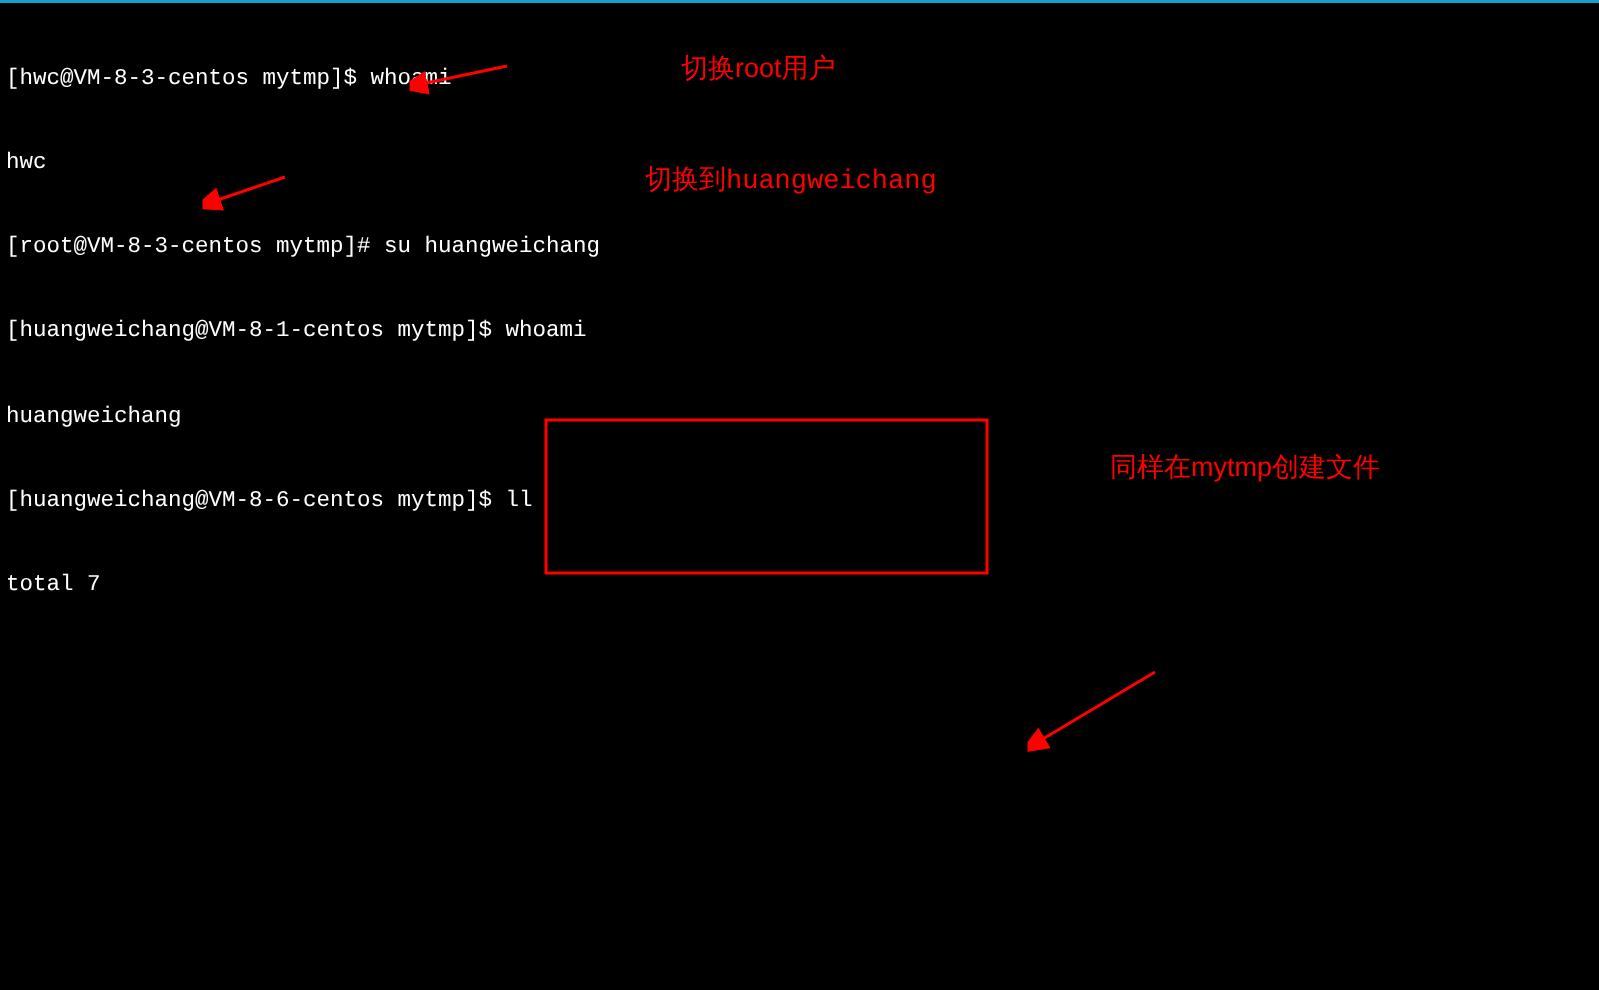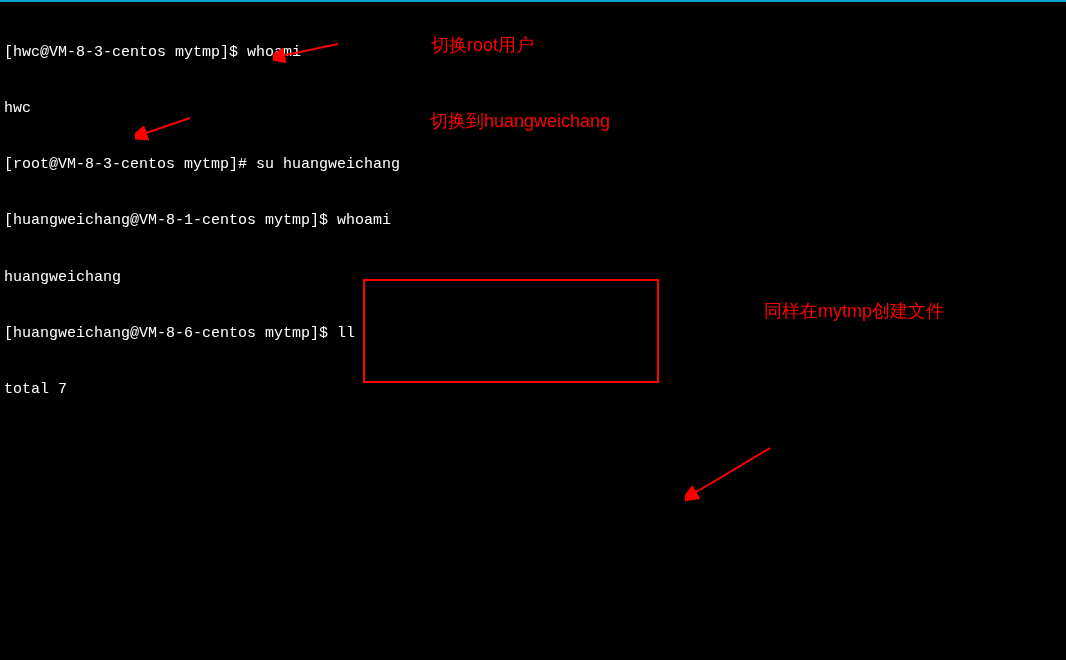--- a/index.html
+++ b/index.html
@@ -25,7 +25,7 @@
       font-weight: 500;
       pointer-events: none;
     }
-    .ann1 { top: 32px; left: 431px; }
+    .ann1 { top: 32px; left: 454px; }
     .ann2 { top: 108px; left: 430px; }
     .ann3 { top: 298px; left: 740px; margin-left: 24px; }
     .redbox {

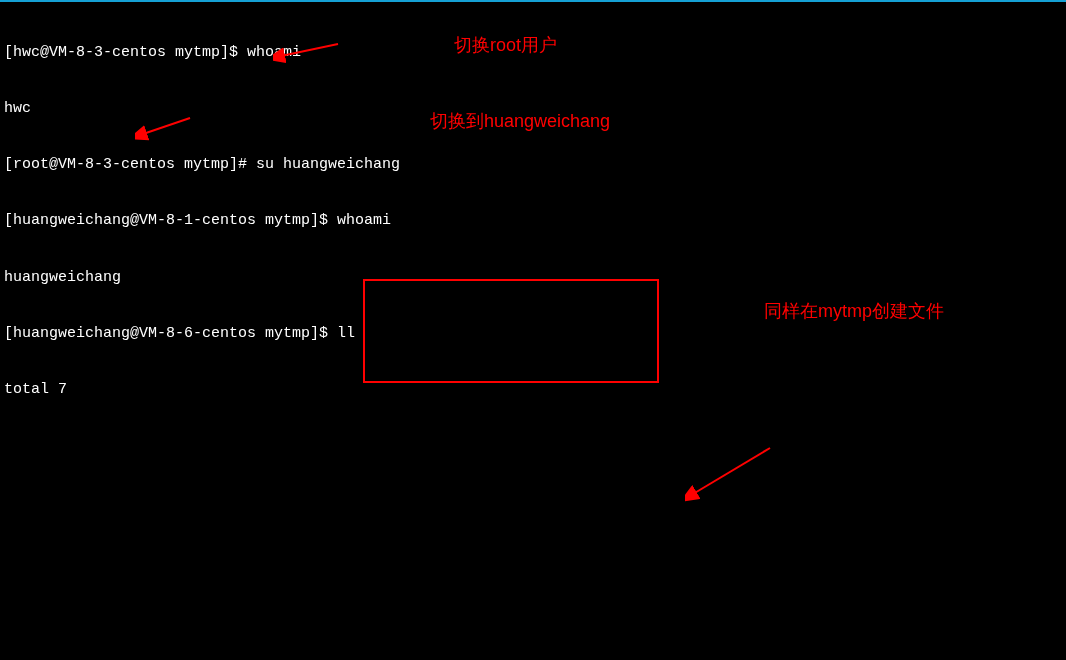--- a/index.html
+++ b/index.html
@@ -26,7 +26,7 @@
       pointer-events: none;
     }
     .ann1 { top: 32px; left: 454px; }
-    .ann2 { top: 108px; left: 430px; }
+    .ann2 { top: 108px; left: 430px; font-family: Liberation Mono, monospace; }
     .ann3 { top: 298px; left: 740px; margin-left: 24px; }
     .redbox {
       position: absolute;

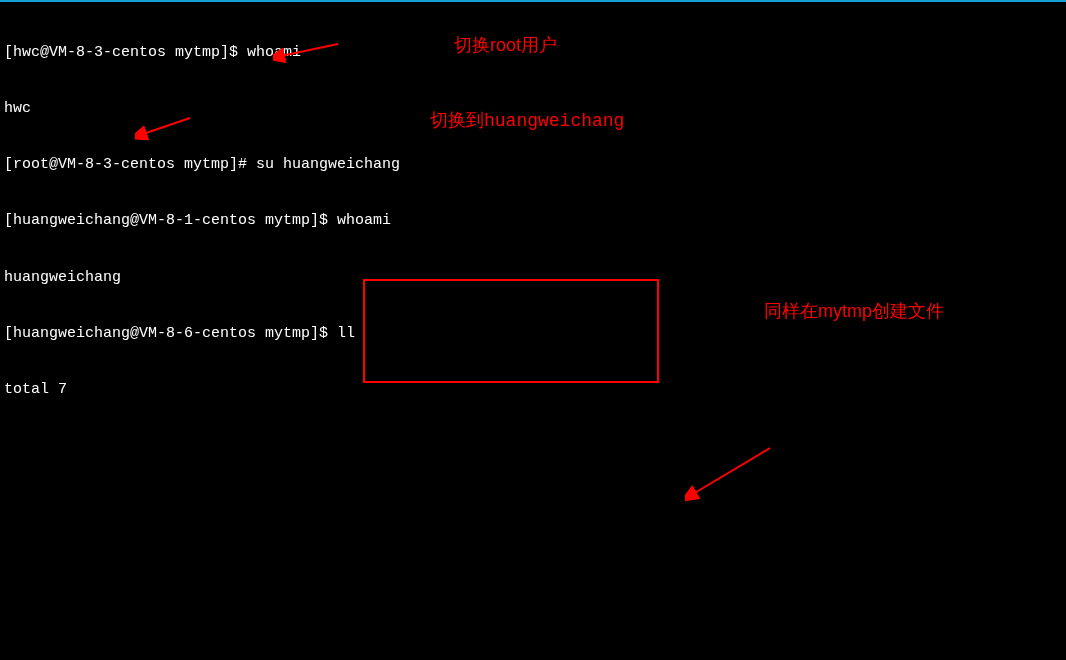--- a/index.html
+++ b/index.html
@@ -27,7 +27,7 @@
     }
     .ann1 { top: 32px; left: 454px; }
     .ann2 { top: 108px; left: 430px; font-family: Liberation Mono, monospace; }
-    .ann3 { top: 298px; left: 740px; margin-left: 24px; }
+    .ann3 { top: 298px; left: 740px; }
     .redbox {
       position: absolute;
       border: 2px solid #f00;

